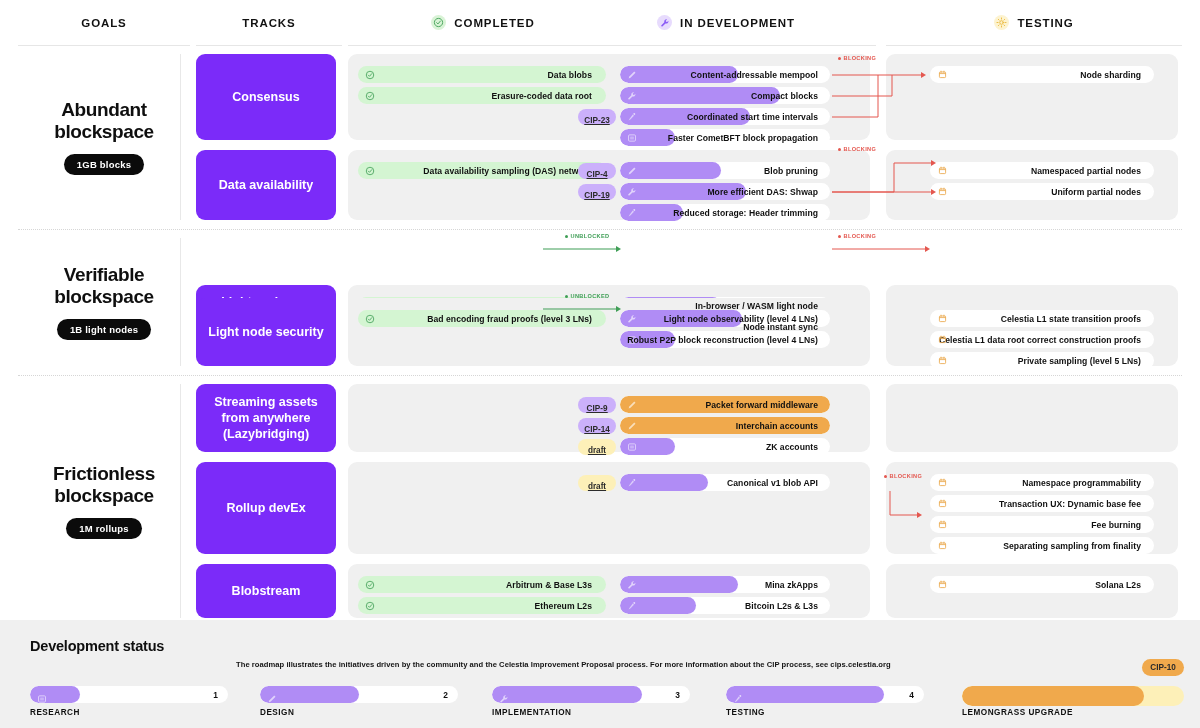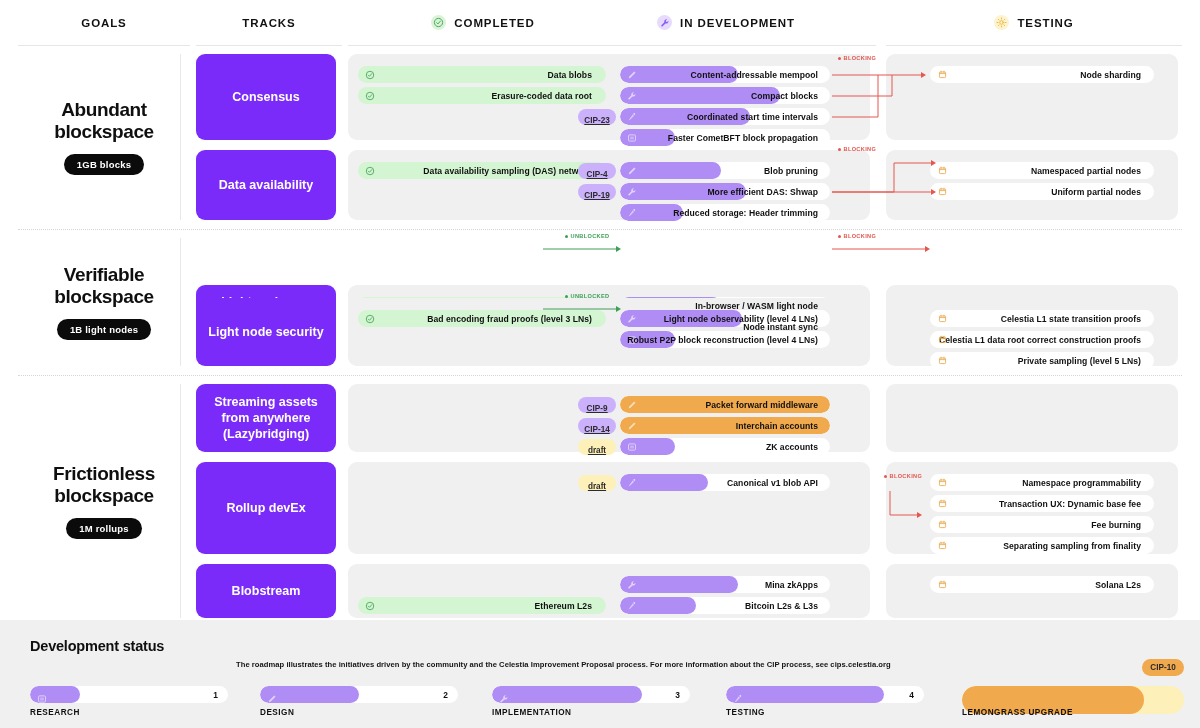--- a/index.html
+++ b/index.html
@@ -481,6 +481,13 @@
           <div class="lane done"></div>
           <div class="lane-dev-bg"></div>
           <div class="lane up"></div>
+          <div class="pill done" style="left: 358px; width: 248px; top: 12px;">
+            <span class="chk"><svg viewBox="0 0 16 16" width="10" height="10">
+                <circle cx="8" cy="8" r="6" fill="none" stroke="#4aa55e" stroke-width="1.4"></circle>
+                <path d="M5.3 8.2 7.2 10.1 10.8 5.9" fill="none" stroke="#4aa55e" stroke-width="1.4" stroke-linecap="round"></path>
+              </svg></span>
+            <span>Arbitrum &amp; Base L3s</span>
+          </div>
           <div class="pill done" style="left: 358px; width: 248px; top: 33px;">
             <span class="chk"><svg viewBox="0 0 16 16" width="10" height="10">
                 <circle cx="8" cy="8" r="6" fill="none" stroke="#4aa55e" stroke-width="1.4"></circle>

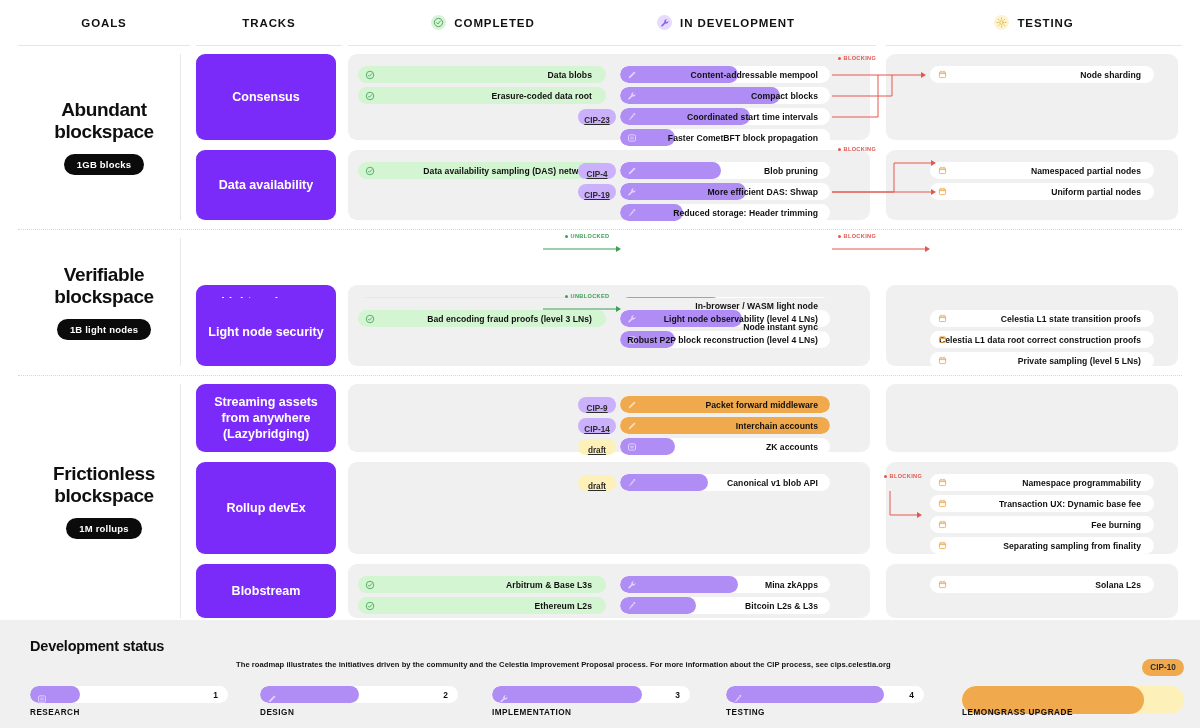--- a/index.html
+++ b/index.html
@@ -119,7 +119,7 @@
   .stage .cap { position:absolute; left:0; top:22px; font-size:8.2px; font-weight:700;
       letter-spacing:.5px; }
 
-  .lemon { position:absolute; top:66px; left:962px; width:222px; height:28px; }
+  .lemon { position:absolute; top:66px; left:962px; width:222px; height:20px; }
   .lemon .bar { position:absolute; inset:0; background:#fdf0b8; border-radius:999px; overflow:hidden; }
   .lemon .bar .fg { position:absolute; left:0; top:0; bottom:0; width:82%;
       background:#f0a94c; border-radius:999px; }

